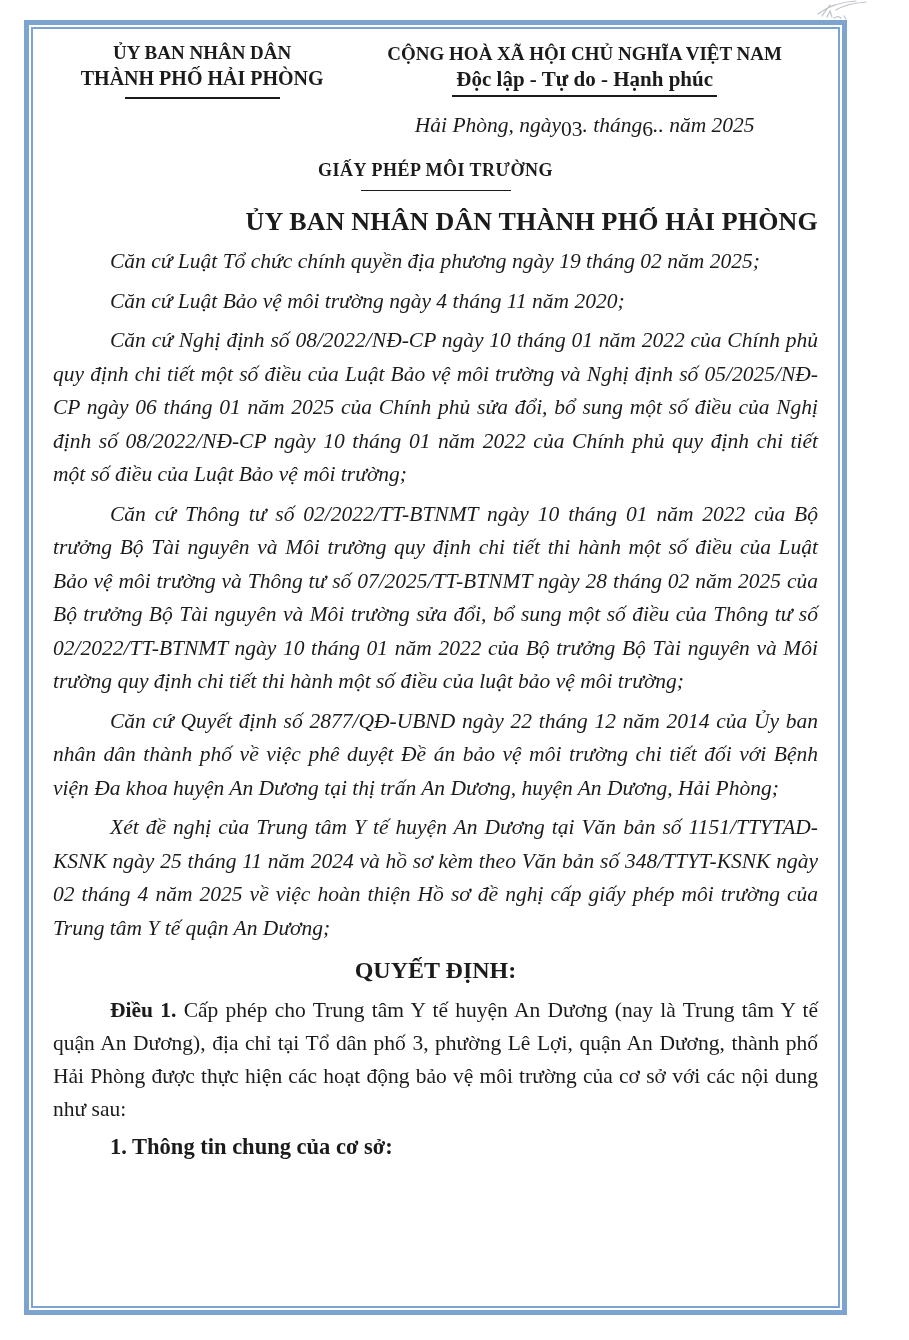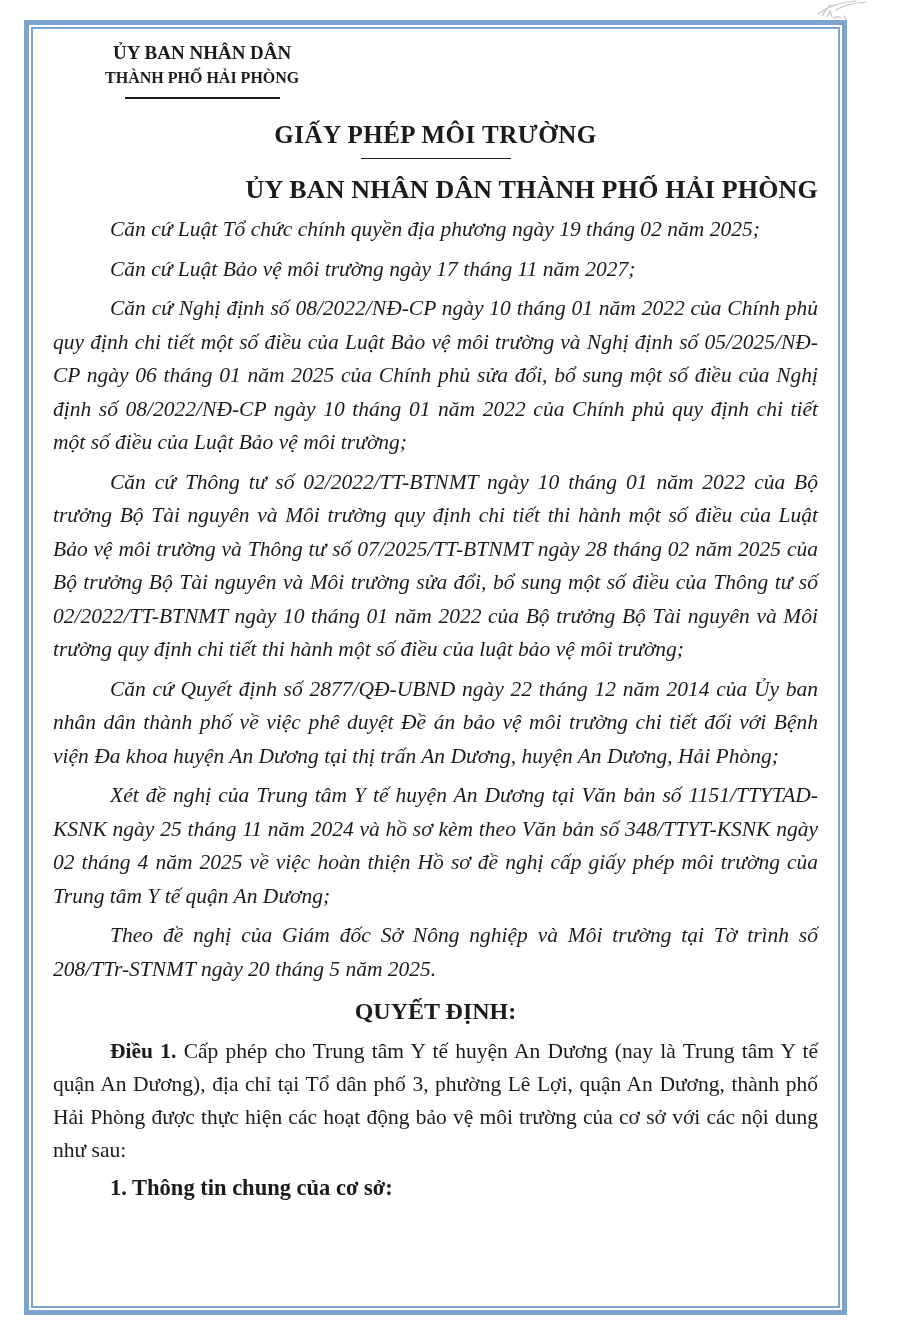--- a/index.html
+++ b/index.html
@@ -61,6 +61,11 @@
           <div class="l2">THÀNH PHỐ HẢI PHÒNG</div>
           <div class="hdr-rule"></div>
         </div>
+        <div class="hdr-right">
+          <div class="n1">CỘNG HOÀ XÃ HỘI CHỦ NGHĨA VIỆT NAM</div>
+          <div><span class="n2">Độc lập - Tự do - Hạnh phúc</span></div>
+          <div class="date-line"><span>Hải Phòng, ngày</span><span class="filled-num">03</span><span>.</span><span> tháng</span><span class="filled-num">6</span><span>..</span><span> năm 2025</span></div>
+        </div>
       </div>
 
       <div class="doc-title">GIẤY PHÉP MÔI TRƯỜNG</div>

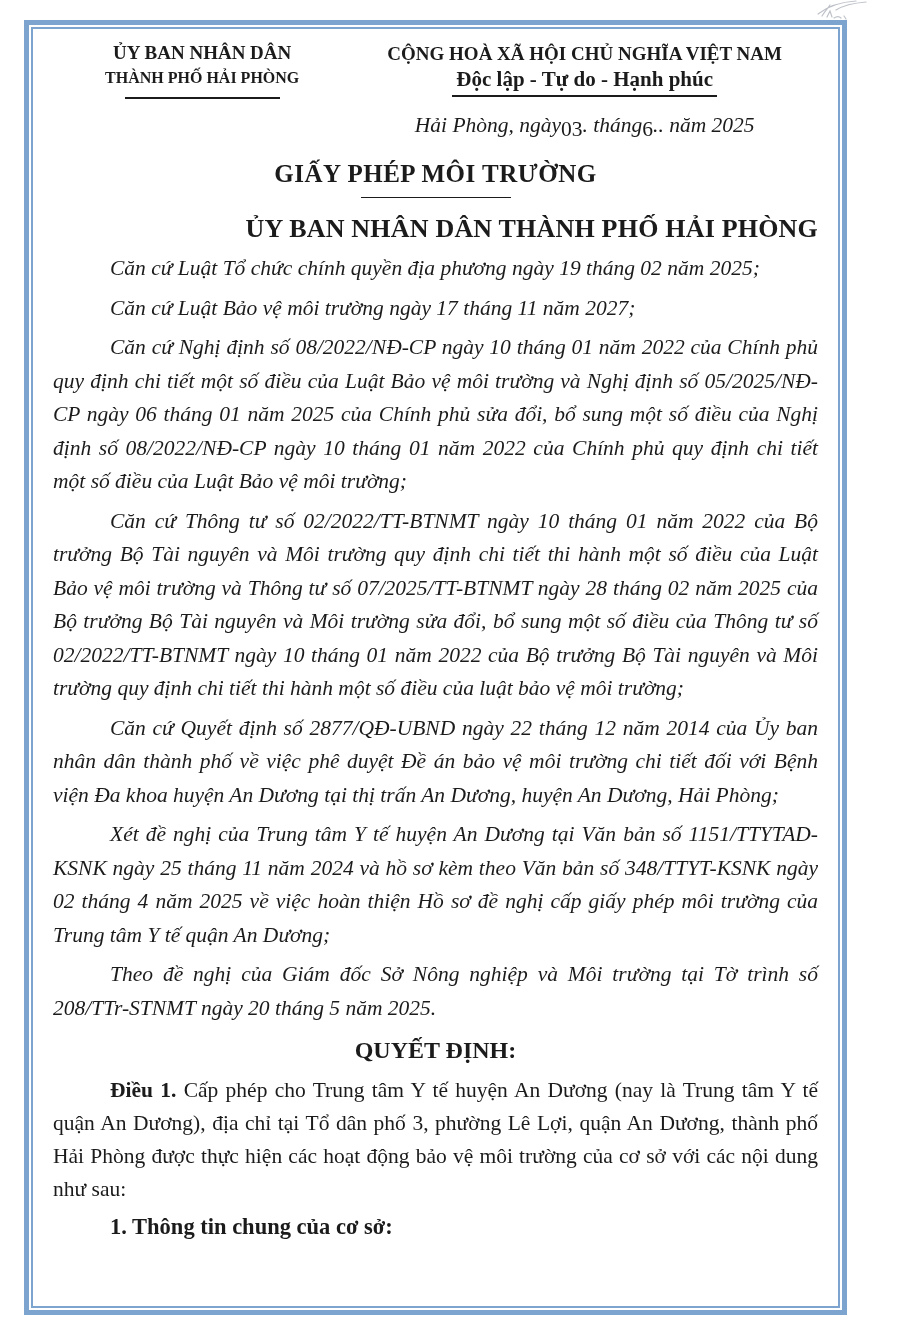--- a/index.html
+++ b/index.html
@@ -22,7 +22,7 @@
   .hdr-left{flex:0 0 39%;text-align:center;}
   .hdr-right{flex:1;text-align:center;}
   .hdr-left .l1{font-weight:bold;font-size:19px;line-height:24px;}
-  .hdr-left .l2{font-weight:bold;font-size:16px;line-height:26px;}
+  .hdr-left .l2{font-weight:bold;font-size:20px;line-height:26px;}
   .hdr-rule{width:155px;border-bottom:2px solid var(--ink);margin:6px auto 0 auto;}
   .so-line{font-size:21px;margin-top:22px;}
   .hdr-right .n1{font-weight:bold;font-size:19px;line-height:25px;}

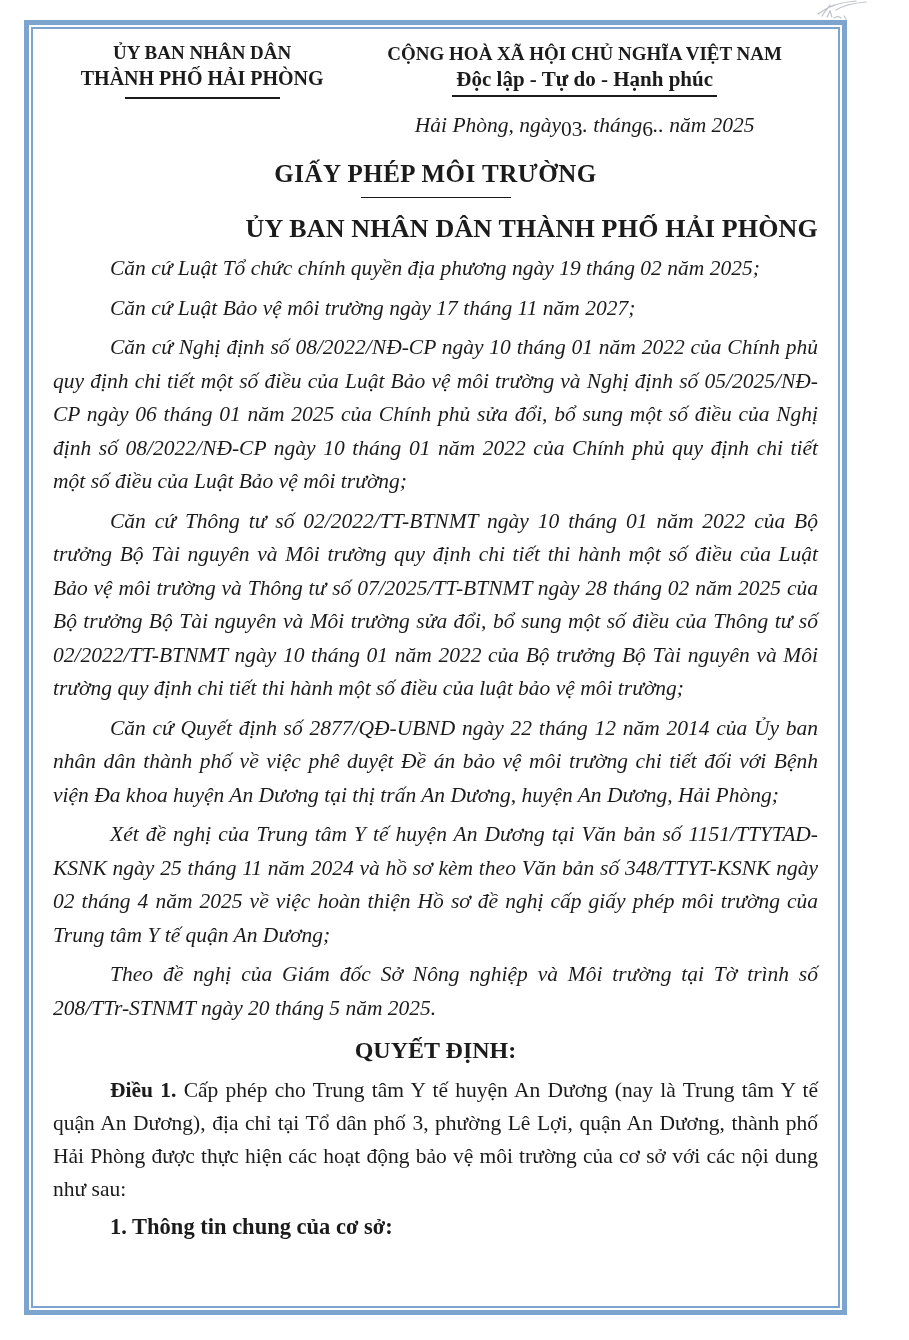--- a/index.html
+++ b/index.html
@@ -31,7 +31,7 @@
   .filled-num{font-style:normal;position:relative;top:4px;}
 
   
-  .doc-title{text-align:center;font-weight:bold;font-size:25px;margin-top:22px;letter-spacing:.5px;}
+  .doc-title{text-align:center;font-weight:bold;font-size:18px;margin-top:22px;letter-spacing:.5px;}
   .title-rule{width:150px;border-bottom:1.5px solid var(--ink);margin:9px auto 0 auto;}
   .doc-subtitle{text-align:right;font-weight:bold;font-size:26px;margin-top:16px;letter-spacing:.2px;}
 

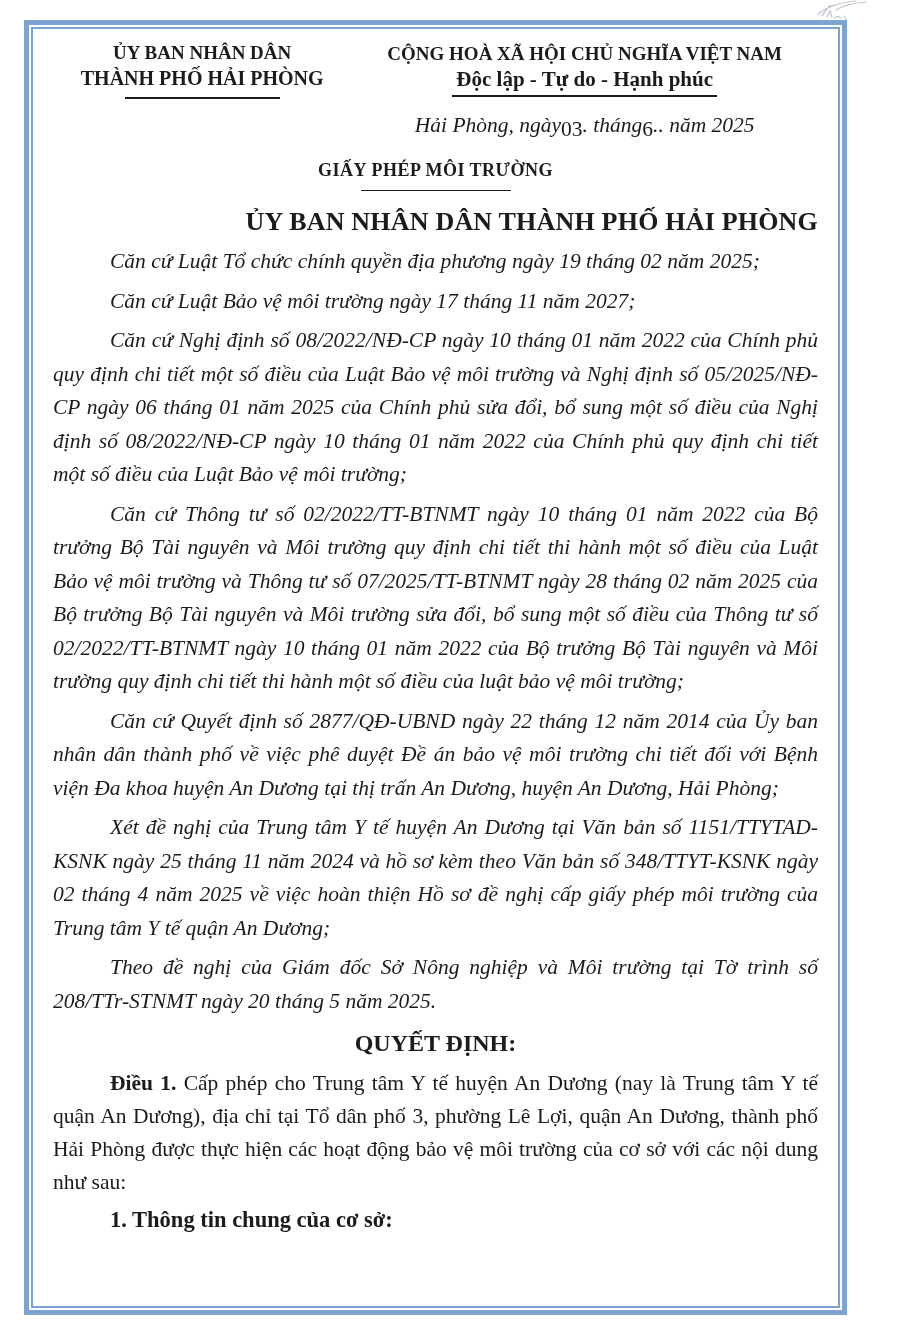--- a/index.html
+++ b/index.html
@@ -74,7 +74,7 @@
 
       <div class="body-text">
         <p class="recital">Căn cứ Luật Tổ chức chính quyền địa phương ngày 19 tháng 02 năm 2025;</p>
-        <p class="recital">Căn cứ Luật Bảo vệ môi trường ngày 17 tháng 11 năm 2027;</p>
+        <p class="recital">Căn cứ Luật Bảo vệ môi trường ngày 4 tháng 11 năm 2020;</p>
         <p class="recital">Căn cứ Nghị định số 08/2022/NĐ-CP ngày 10 tháng 01 năm 2022 của Chính phủ quy định chi tiết một số điều của Luật Bảo vệ môi trường và Nghị định số 05/2025/NĐ-CP ngày 06 tháng 01 năm 2025 của Chính phủ sửa đổi, bổ sung một số điều của Nghị định số 08/2022/NĐ-CP ngày 10 tháng 01 năm 2022 của Chính phủ quy định chi tiết một số điều của Luật Bảo vệ môi trường;</p>
         <p class="recital">Căn cứ Thông tư số 02/2022/TT-BTNMT ngày 10 tháng 01 năm 2022 của Bộ trưởng Bộ Tài nguyên và Môi trường quy định chi tiết thi hành một số điều của Luật Bảo vệ môi trường và Thông tư số 07/2025/TT-BTNMT ngày 28 tháng 02 năm 2025 của Bộ trưởng Bộ Tài nguyên và Môi trường sửa đổi, bổ sung một số điều của Thông tư số 02/2022/TT-BTNMT ngày 10 tháng 01 năm 2022 của Bộ trưởng Bộ Tài nguyên và Môi trường quy định chi tiết thi hành một số điều của luật bảo vệ môi trường;</p>
         <p class="recital">Căn cứ Quyết định số 2877/QĐ-UBND ngày 22 tháng 12 năm 2014 của Ủy ban nhân dân thành phố về việc phê duyệt Đề án bảo vệ môi trường chi tiết đối với Bệnh viện Đa khoa huyện An Dương tại thị trấn An Dương, huyện An Dương, Hải Phòng;</p>

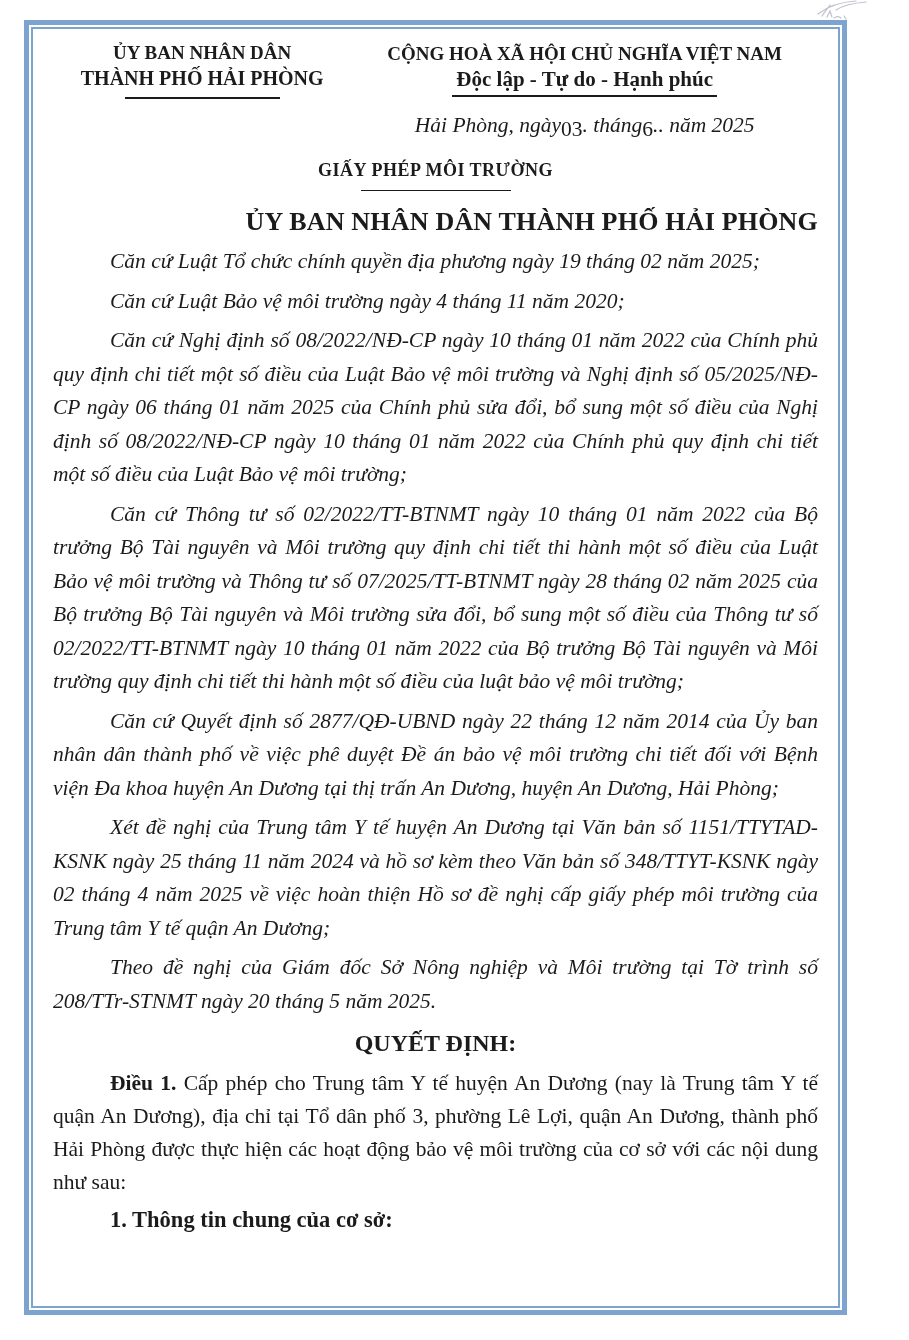--- a/index.html
+++ b/index.html
@@ -79,7 +79,6 @@
         <p class="recital">Căn cứ Thông tư số 02/2022/TT-BTNMT ngày 10 tháng 01 năm 2022 của Bộ trưởng Bộ Tài nguyên và Môi trường quy định chi tiết thi hành một số điều của Luật Bảo vệ môi trường và Thông tư số 07/2025/TT-BTNMT ngày 28 tháng 02 năm 2025 của Bộ trưởng Bộ Tài nguyên và Môi trường sửa đổi, bổ sung một số điều của Thông tư số 02/2022/TT-BTNMT ngày 10 tháng 01 năm 2022 của Bộ trưởng Bộ Tài nguyên và Môi trường quy định chi tiết thi hành một số điều của luật bảo vệ môi trường;</p>
         <p class="recital">Căn cứ Quyết định số 2877/QĐ-UBND ngày 22 tháng 12 năm 2014 của Ủy ban nhân dân thành phố về việc phê duyệt Đề án bảo vệ môi trường chi tiết đối với Bệnh viện Đa khoa huyện An Dương tại thị trấn An Dương, huyện An Dương, Hải Phòng;</p>
         <p class="recital">Xét đề nghị của Trung tâm Y tế huyện An Dương tại Văn bản số 1151/TTYTAD-KSNK ngày 25 tháng 11 năm 2024 và hồ sơ kèm theo Văn bản số 348/TTYT-KSNK ngày 02 tháng 4 năm 2025 về việc hoàn thiện Hồ sơ đề nghị cấp giấy phép môi trường của Trung tâm Y tế quận An Dương;</p>
-        <p class="recital">Theo đề nghị của Giám đốc Sở Nông nghiệp và Môi trường tại Tờ trình số 208/TTr-STNMT ngày 20 tháng 5 năm 2025.</p>
 
         <div class="decision-heading">QUYẾT ĐỊNH:</div>
 

